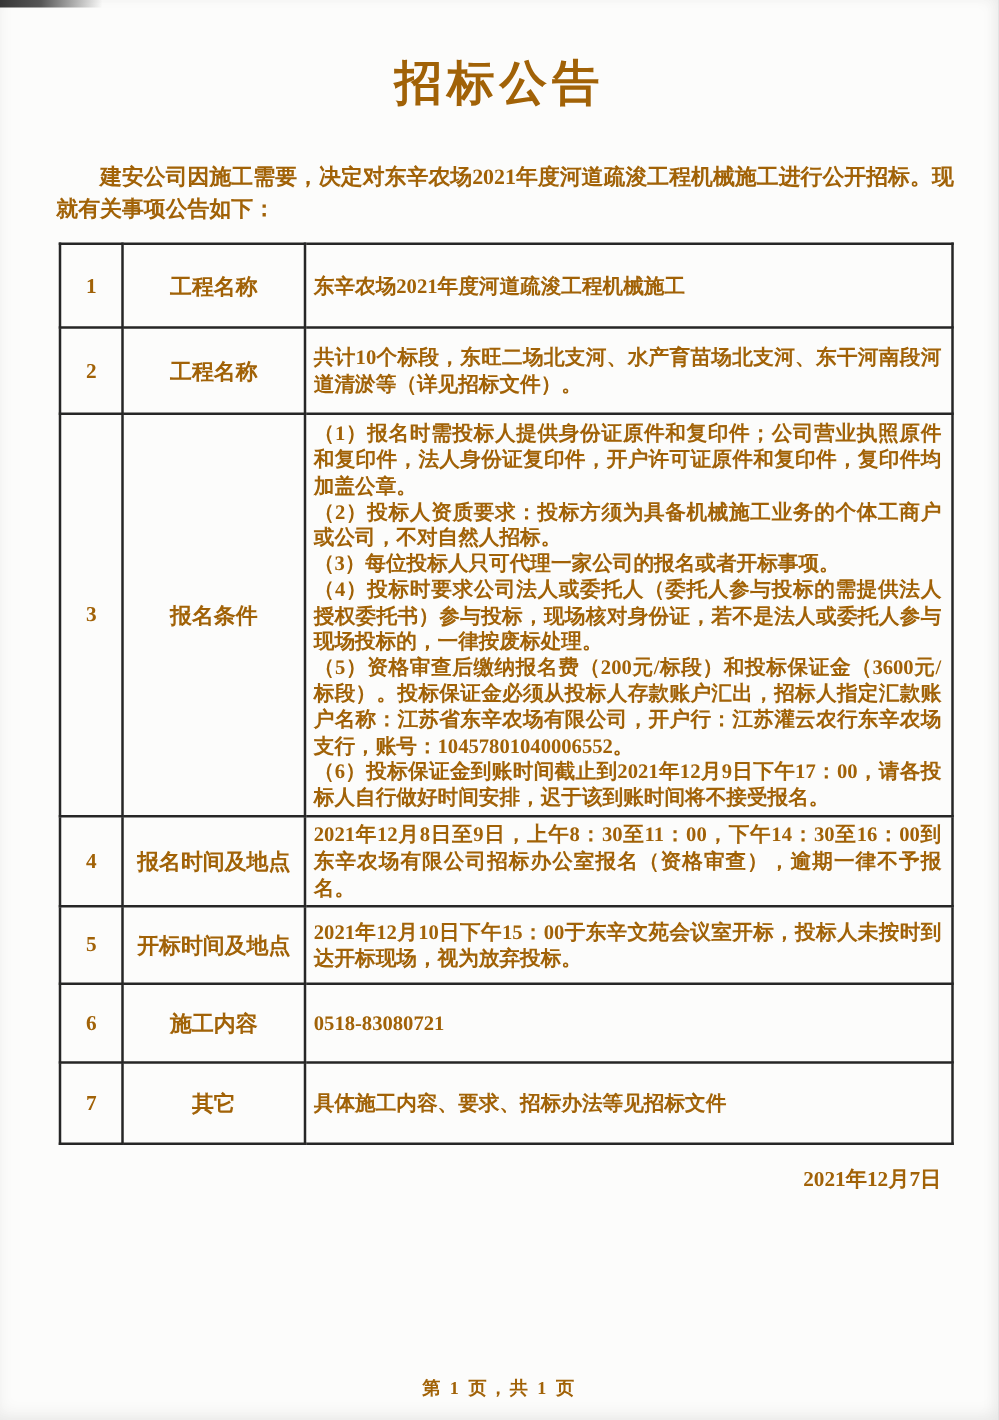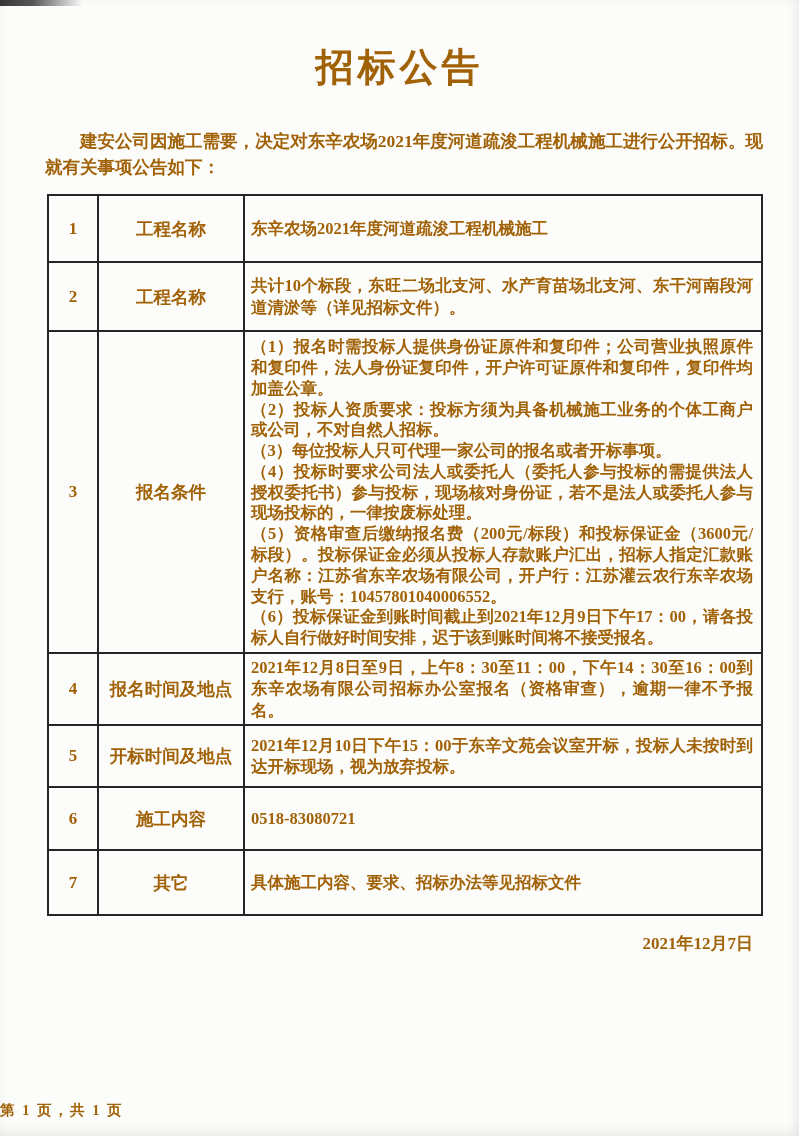--- a/index.html
+++ b/index.html
@@ -91,6 +91,7 @@
     position:absolute;
     bottom:16px;left:0;
     width:100%;
+    text-align:center;
     font-size:14.5px;
     font-weight:600;
     letter-spacing:2px;

